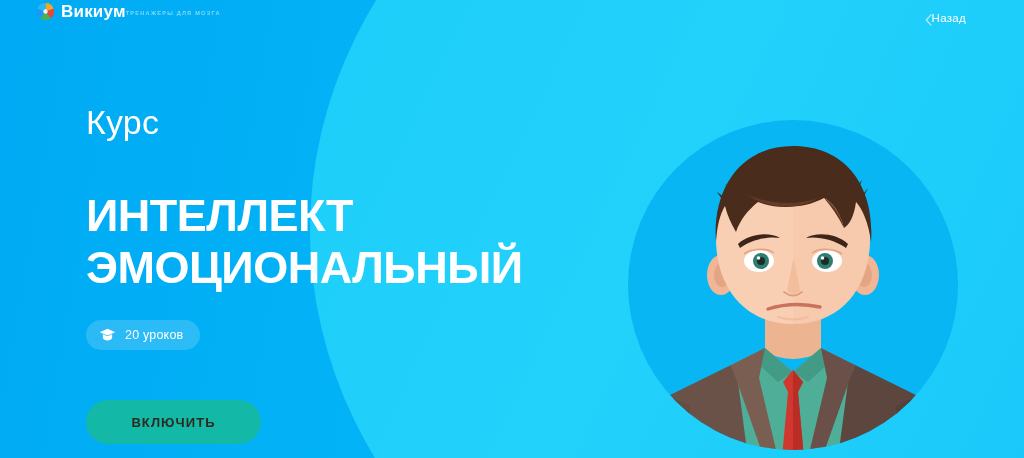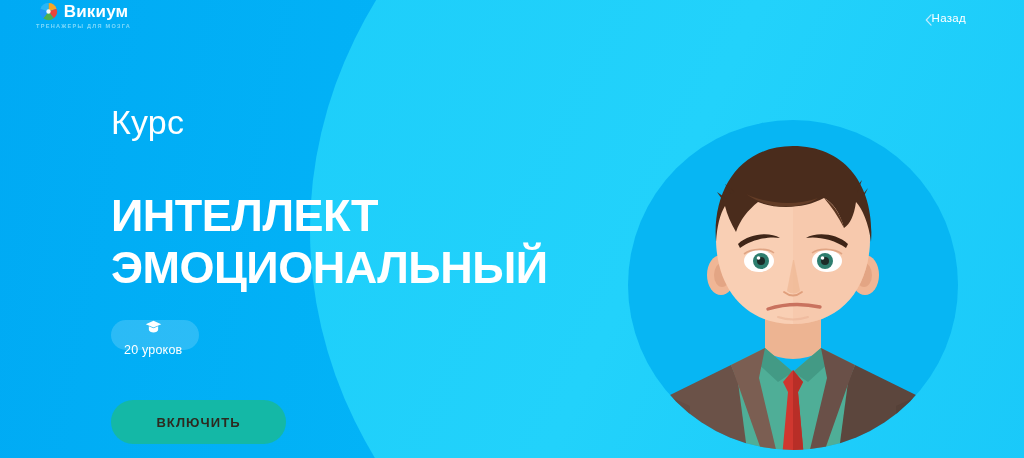--- a/index.html
+++ b/index.html
@@ -47,7 +47,7 @@
   }
   .logo-block {
     position:absolute; left:36px; top:2px;
-    display:flex; flex-direction:column; align-items:center;
+    display:flex; flex-direction:row; align-items:center;
     cursor:pointer; user-select:none;
   }
   .logo-row { display:flex; align-items:center; gap:6px; }

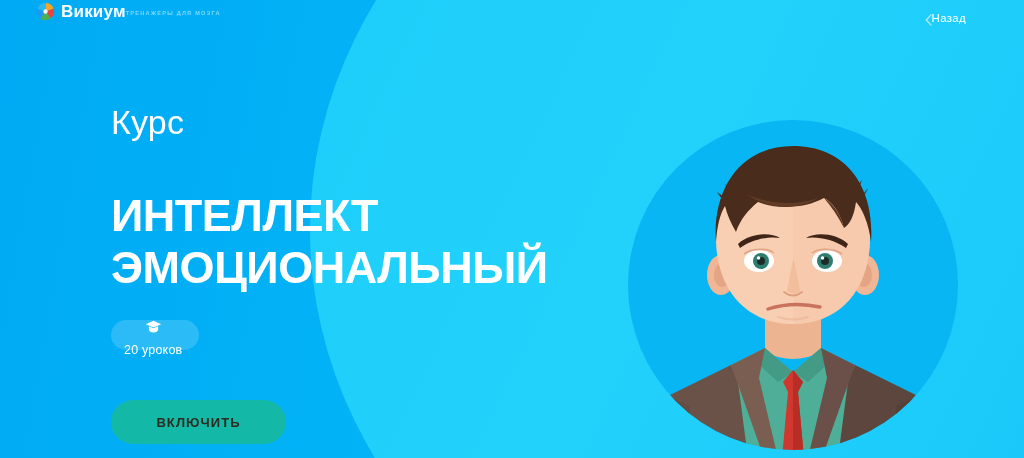--- a/index.html
+++ b/index.html
@@ -85,7 +85,6 @@
     position:absolute; left:86px; top:0;
     width:560px; height:458px;
     z-index:20;
-    margin-left:25px;
   }
   .kicker {
     position:absolute; top:105px; left:0;

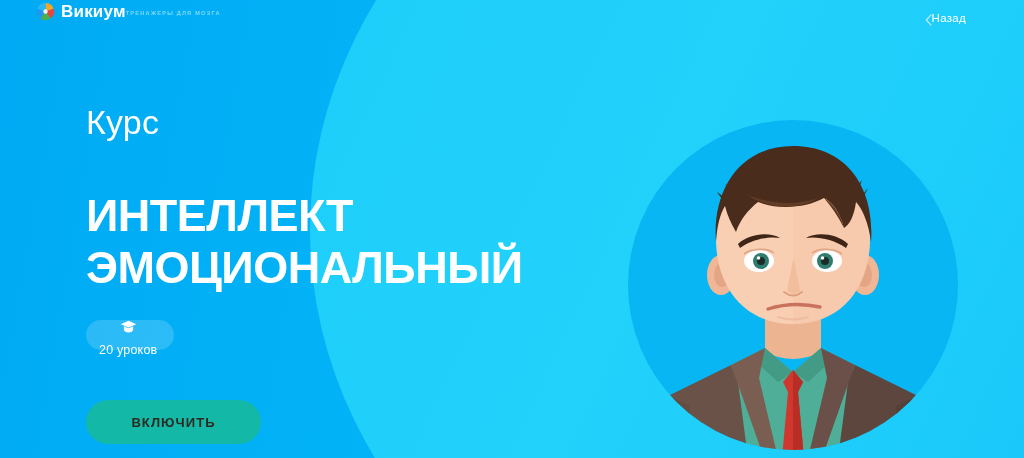--- a/index.html
+++ b/index.html
@@ -113,7 +113,6 @@
     background:rgba(255,255,255,0.17);
     border-radius:15px;
     cursor:default;
-    flex-direction:column;
   }
   .cap-icon { width:17px; height:14px; display:block; flex:none; }
   .lessons-text {

